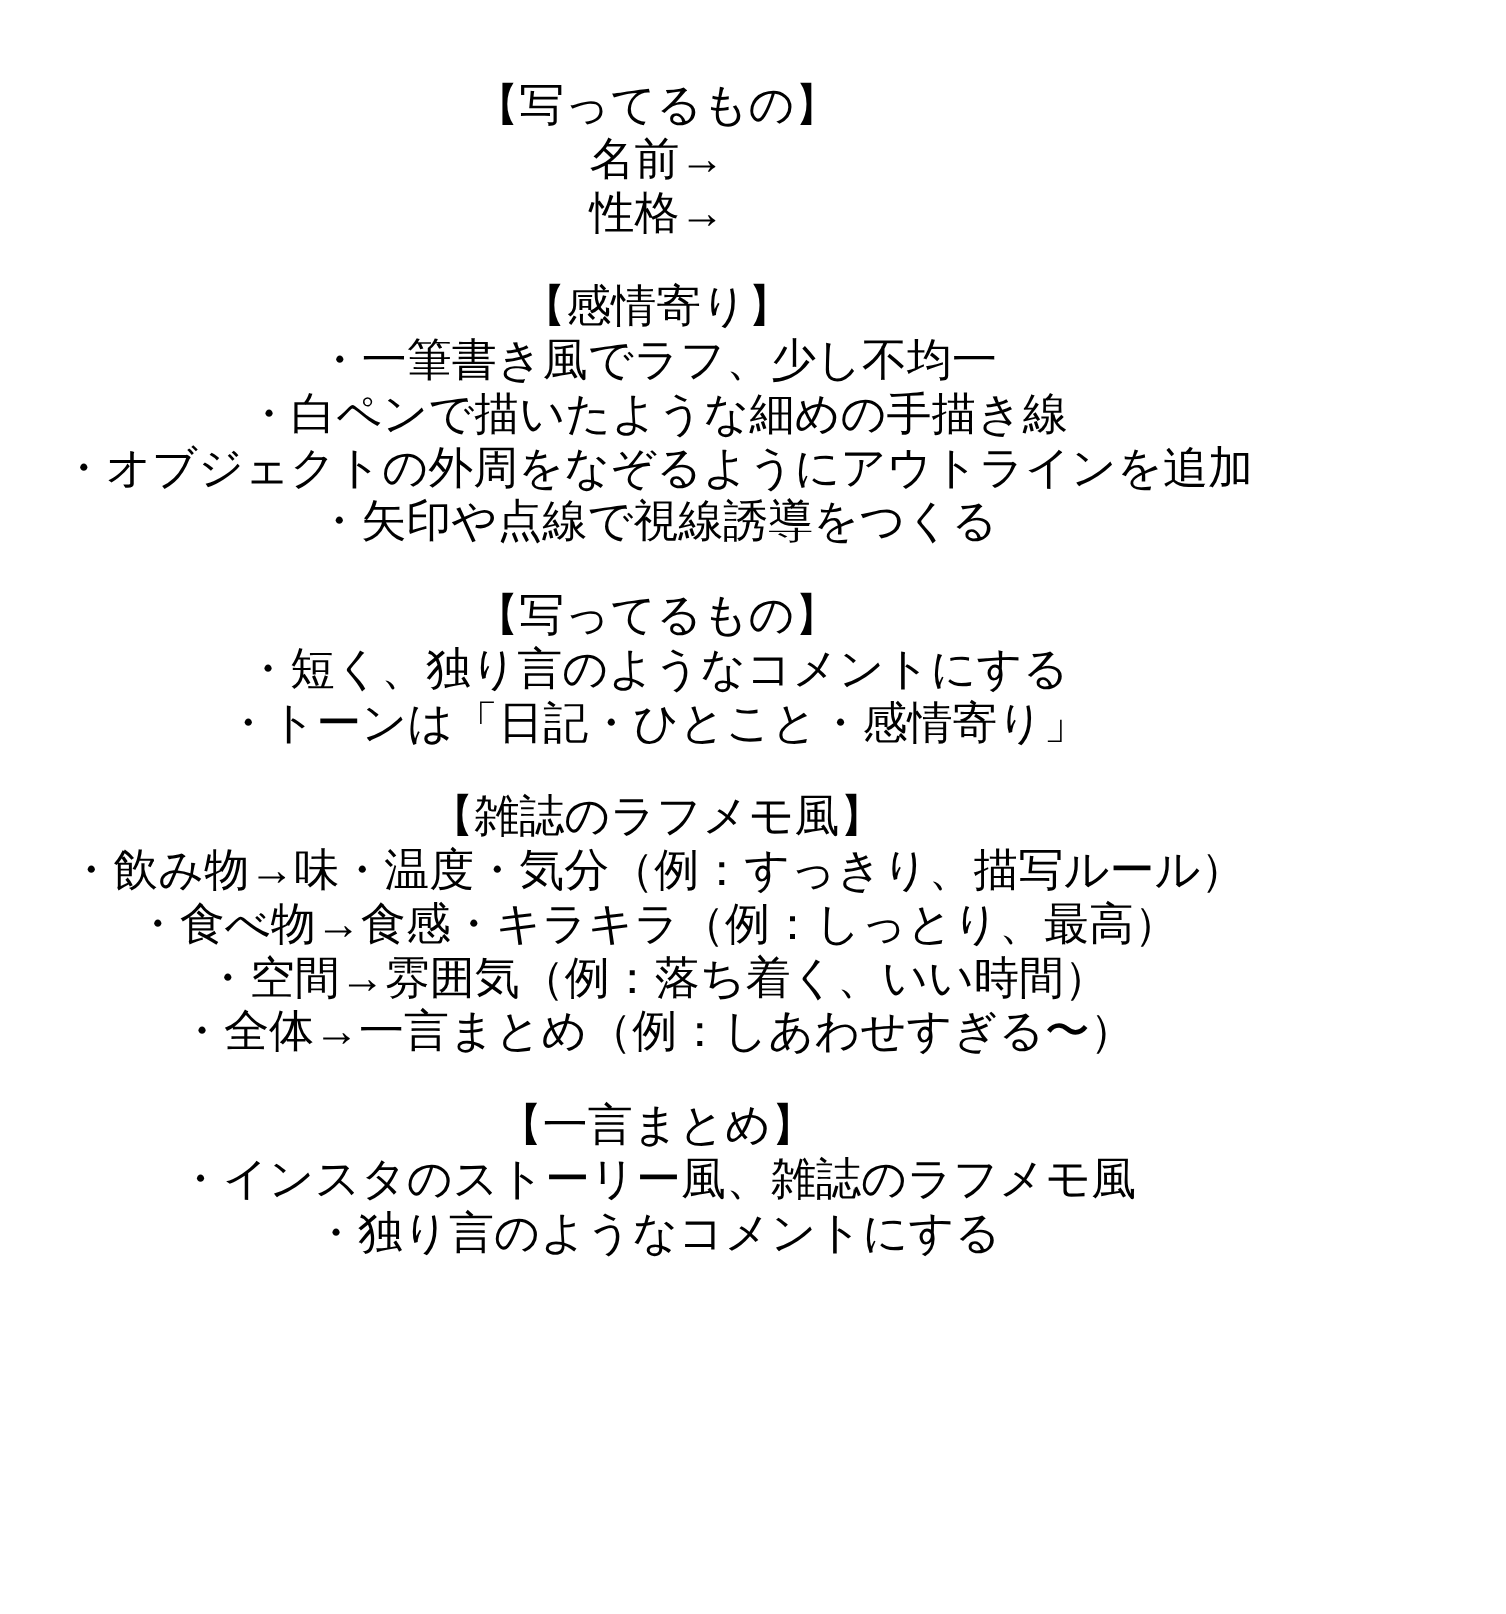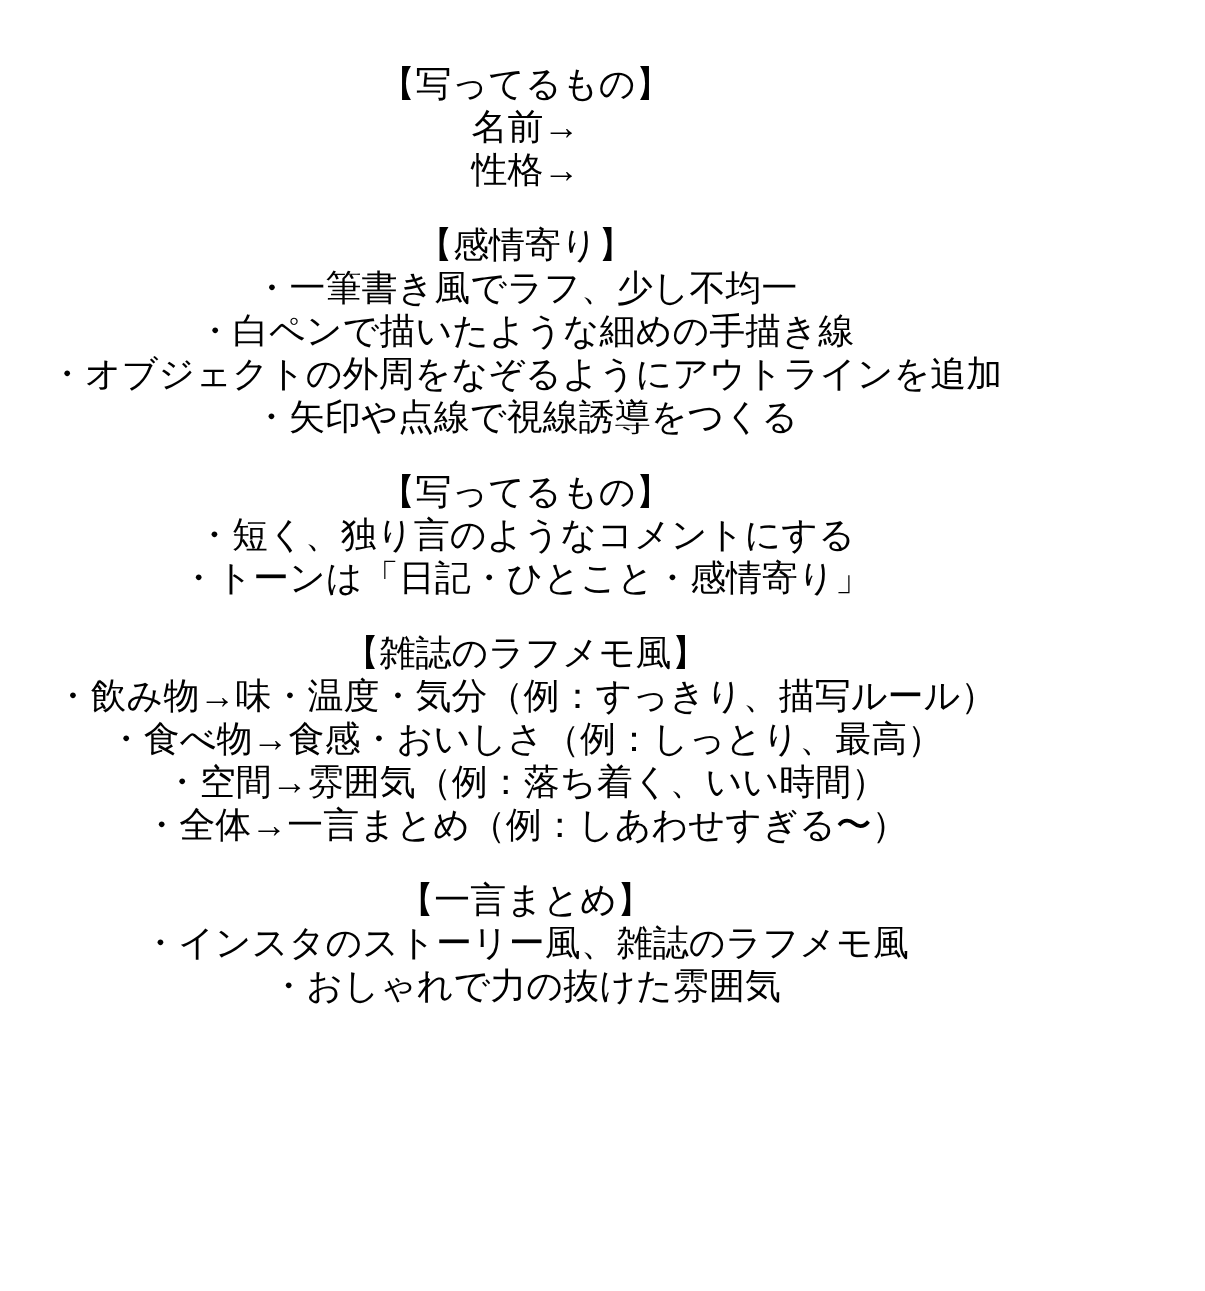--- a/index.html
+++ b/index.html
@@ -57,7 +57,7 @@
     <section class="section">
       <h2 class="section-title">【雑誌のラフメモ風】</h2>
       <p class="section-line">・飲み物→味・温度・気分（例：すっきり、描写ルール）</p>
-      <p class="section-line">・食べ物→食感・おいしさ（例：しっとり、最高）</p>
+      <p class="section-line">・食べ物→食感・キラキラ（例：しっとり、最高）</p>
       <p class="section-line">・空間→雰囲気（例：落ち着く、いい時間）</p>
       <p class="section-line">・全体→一言まとめ（例：しあわせすぎる〜）</p>
     </section>

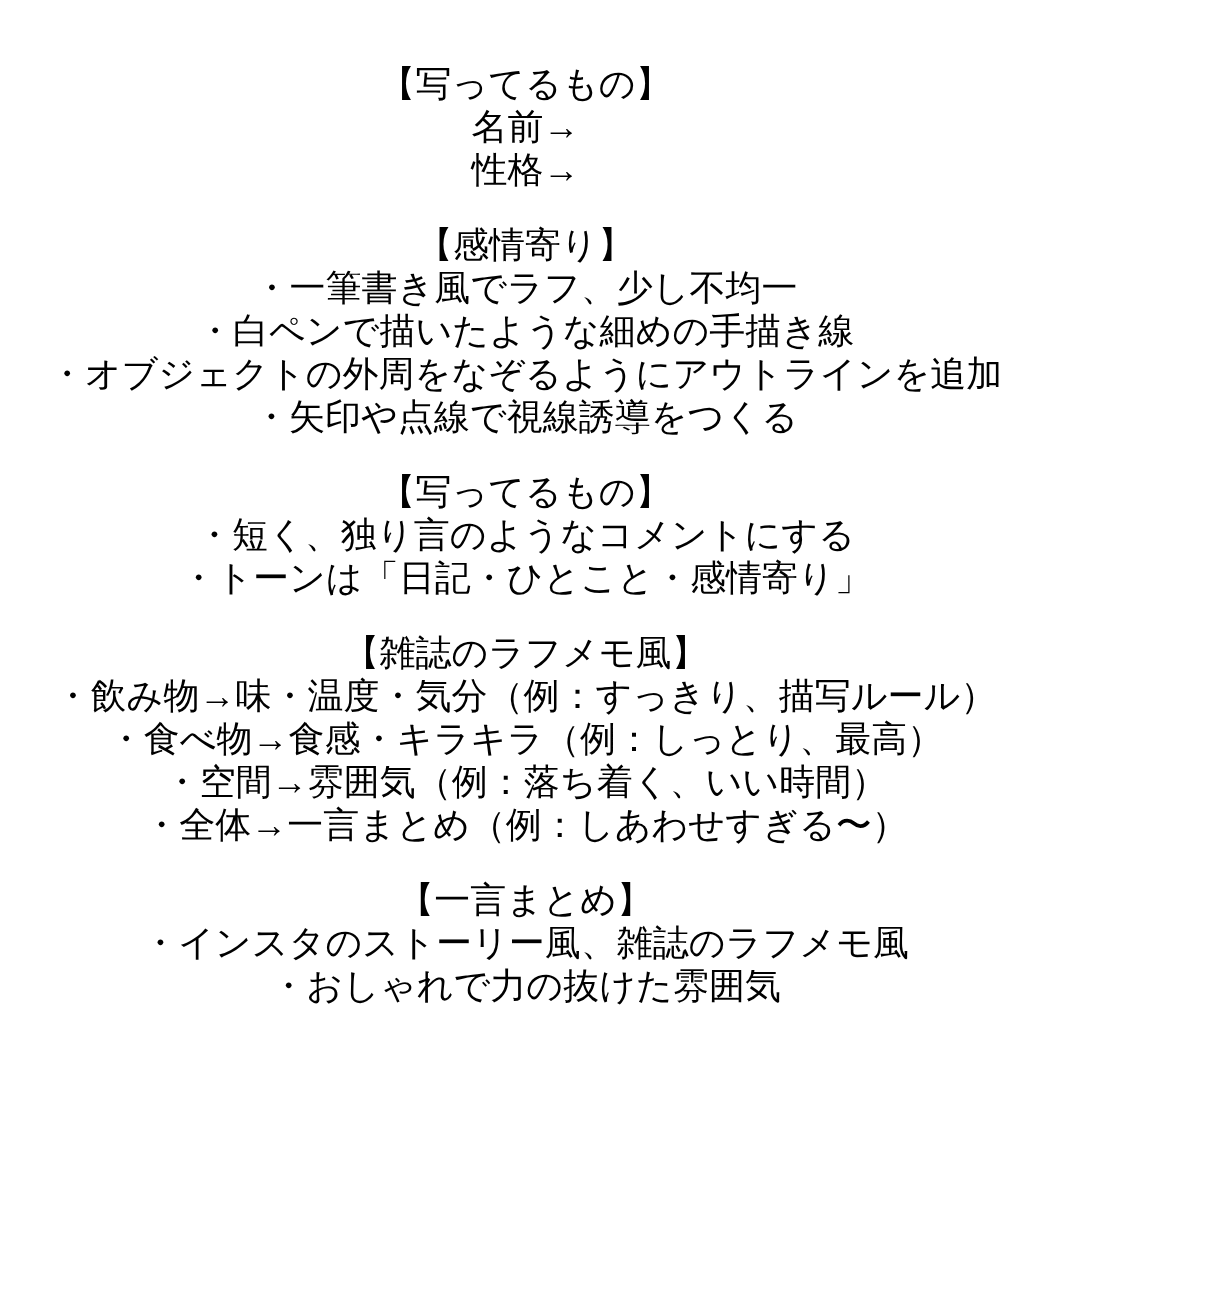--- a/index.html
+++ b/index.html
@@ -64,7 +64,7 @@
     <section class="section">
       <h2 class="section-title">【一言まとめ】</h2>
       <p class="section-line">・インスタのストーリー風、雑誌のラフメモ風</p>
-      <p class="section-line">・おしゃれで力の抜けた雰囲気</p>
+      <p class="section-line">・独り言のようなコメントにする</p>
     </section>
   </main>
 

